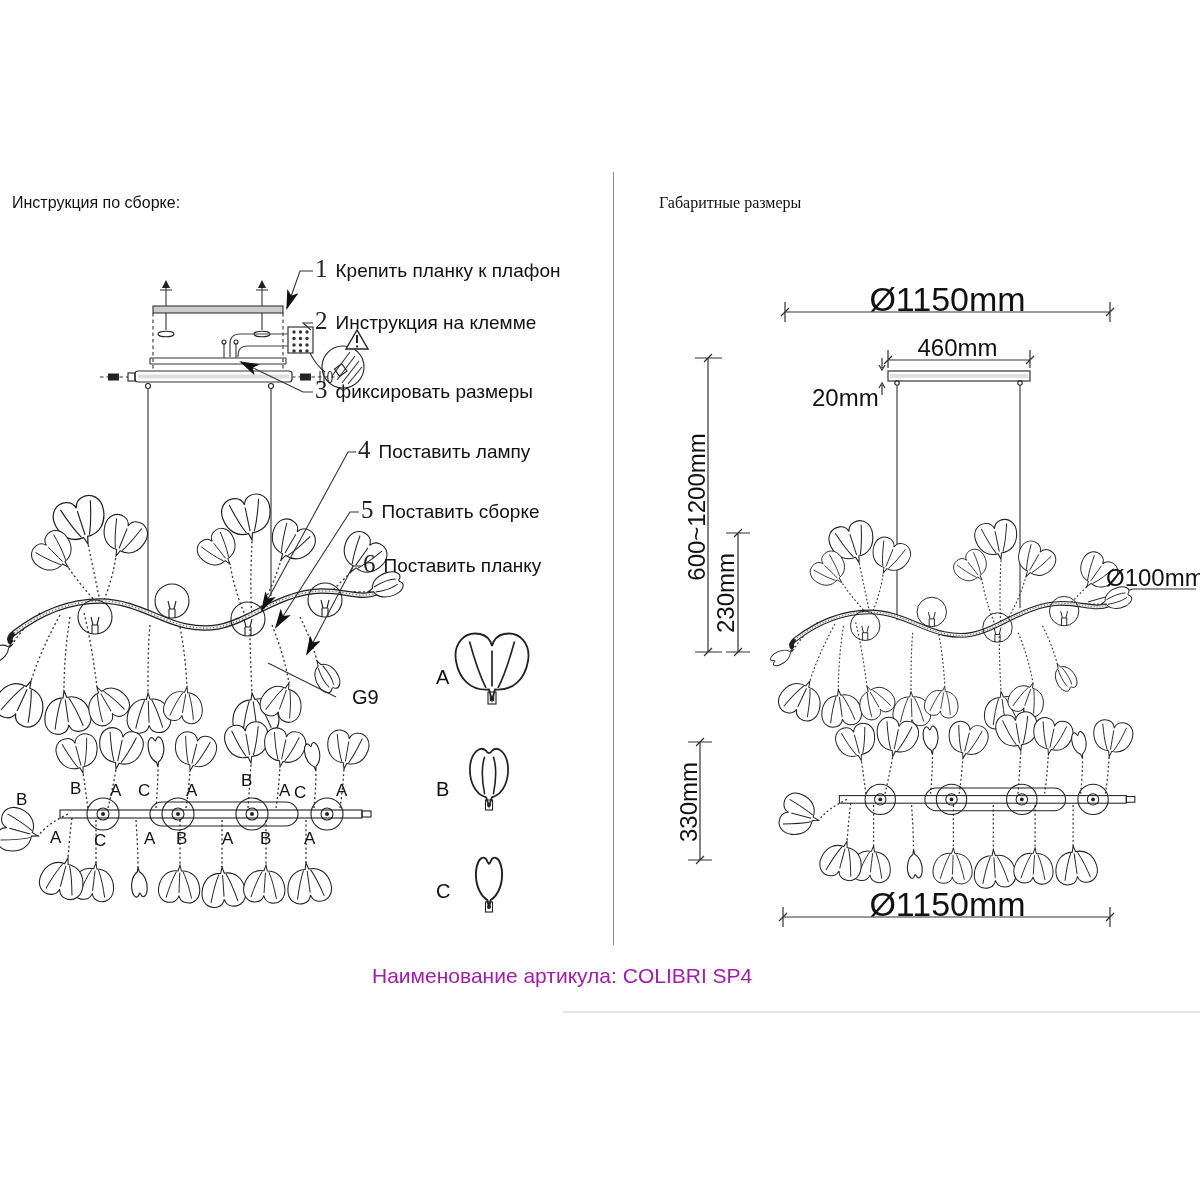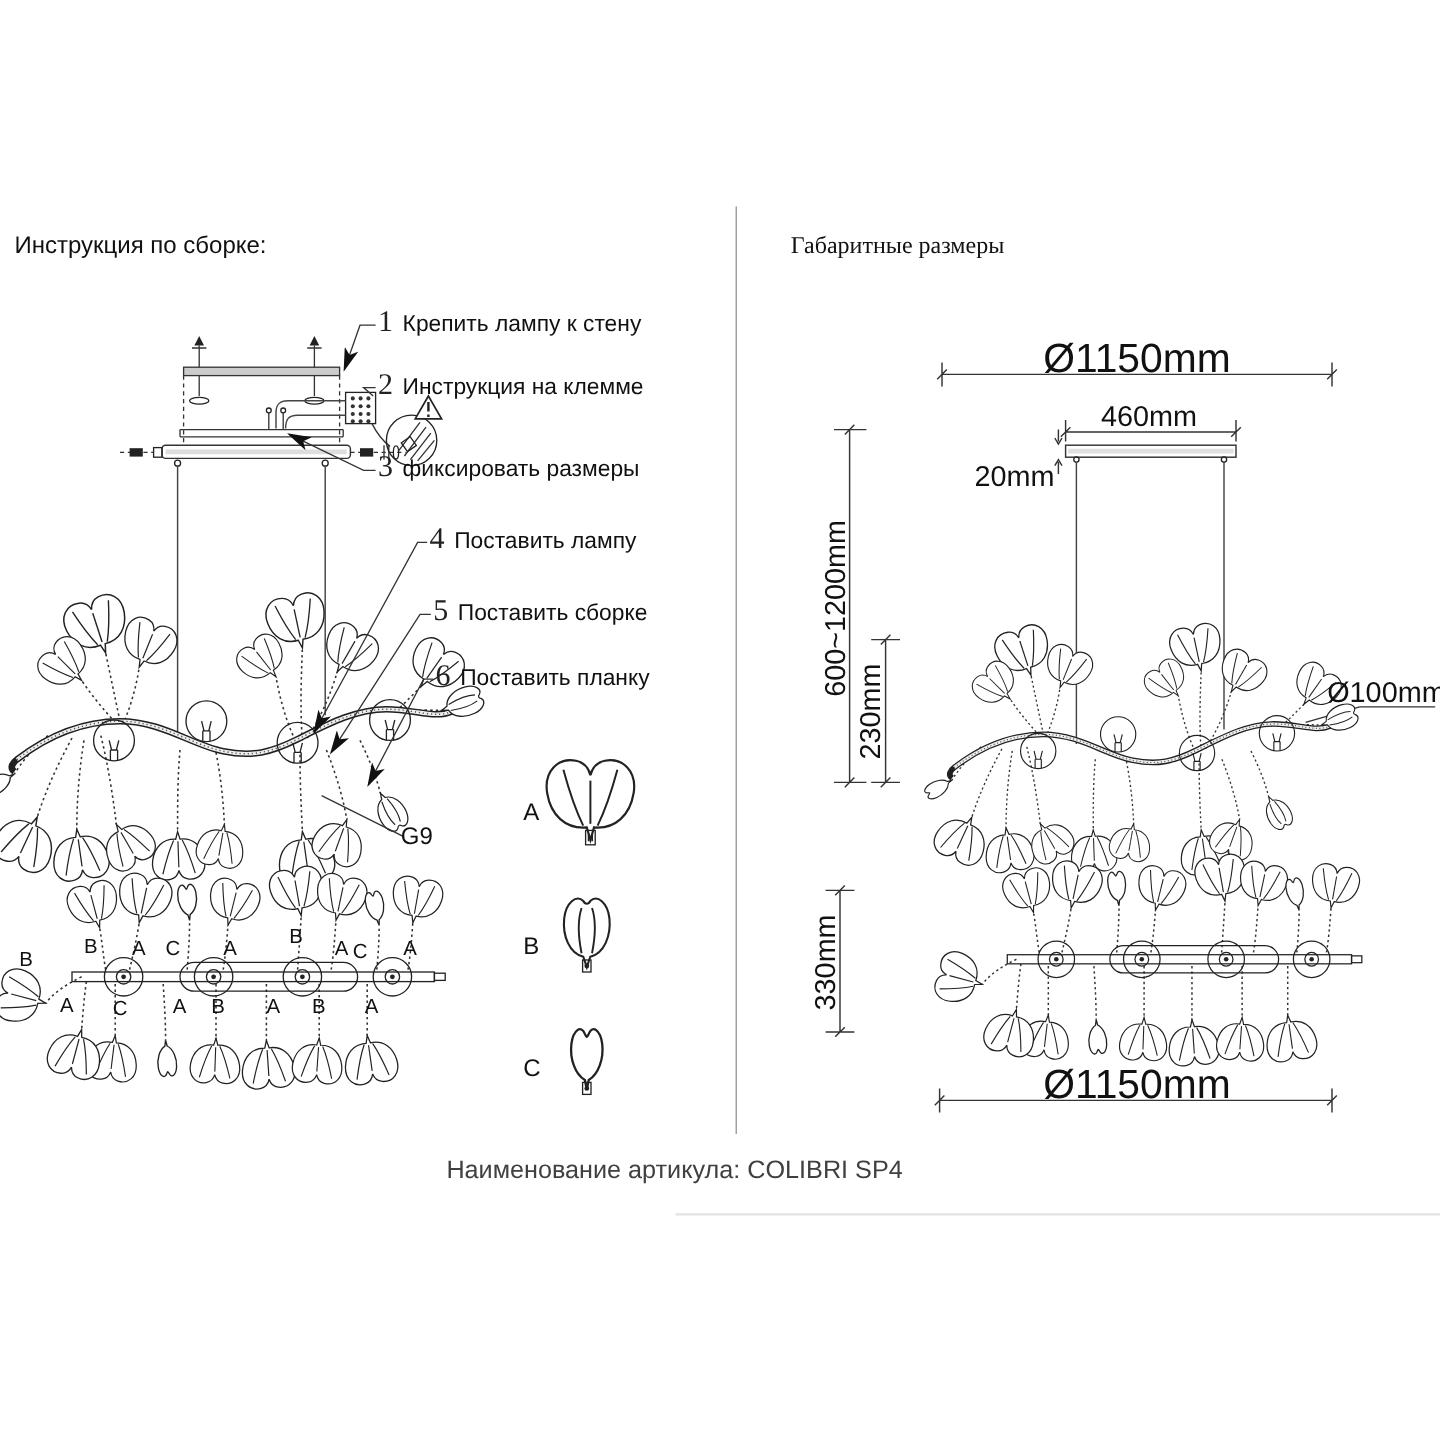--- a/index.html
+++ b/index.html
@@ -6,7 +6,7 @@
   #sheet{position:relative;width:1200px;height:1200px;background:#ffffff;overflow:hidden;
          font-family:"Liberation Sans",sans-serif;color:#1a1a1a;}
   .abs{position:absolute;}
-  .title{font-size:20px;color:#111;}
+  .title{font-size:16px;color:#111;}
   .step{position:absolute;display:flex;align-items:baseline;white-space:nowrap;}
   .step .num{font-family:"Liberation Serif",serif;font-size:25px;color:#222;}
   .step .lbl{font-size:19px;margin-left:8px;color:#111;}

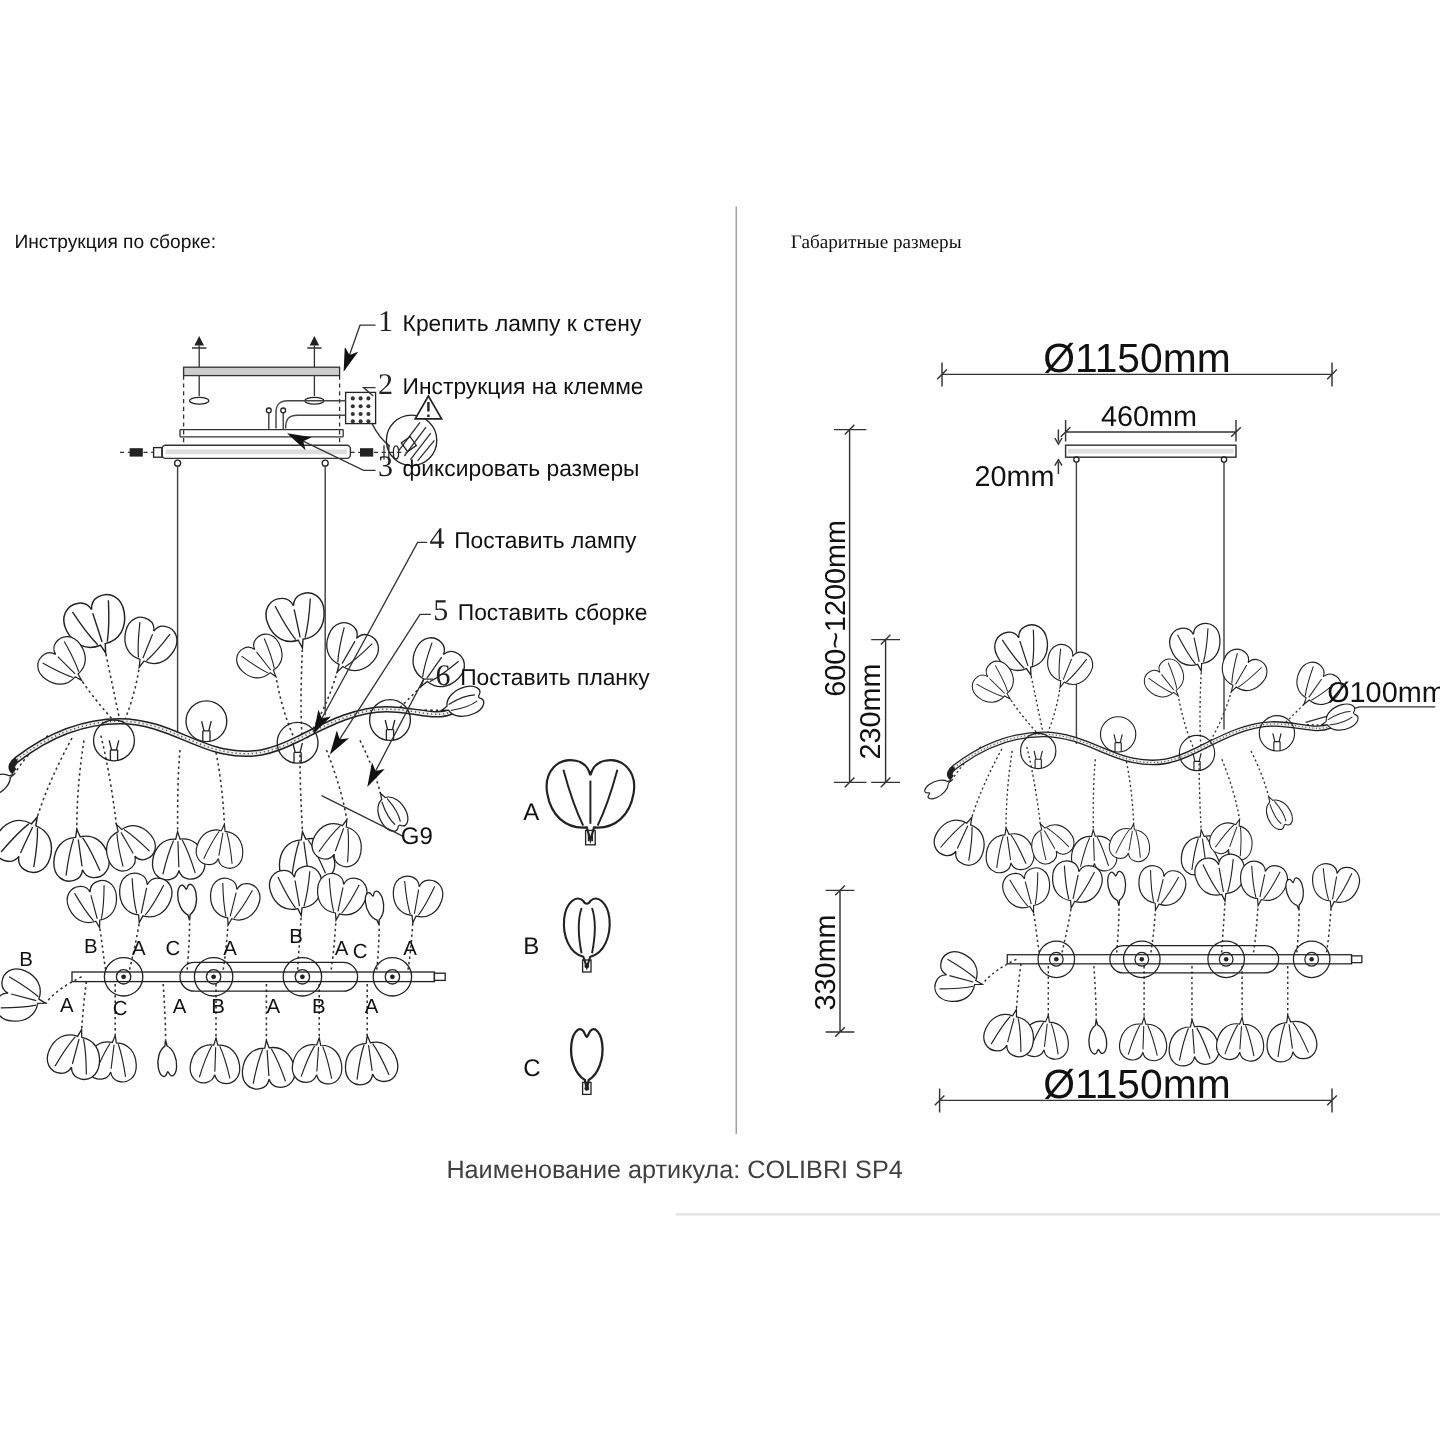--- a/index.html
+++ b/index.html
@@ -273,7 +273,7 @@
 
   <div class="step" style="left:315px;top:255px;">
     <span class="num">1</span>
-    <span class="lbl">Крепить лампу к стену</span>
+    <span class="lbl">Крепить планку к плафон</span>
   </div>
   <div class="step" style="left:315px;top:307px;">
     <span class="num">2</span>

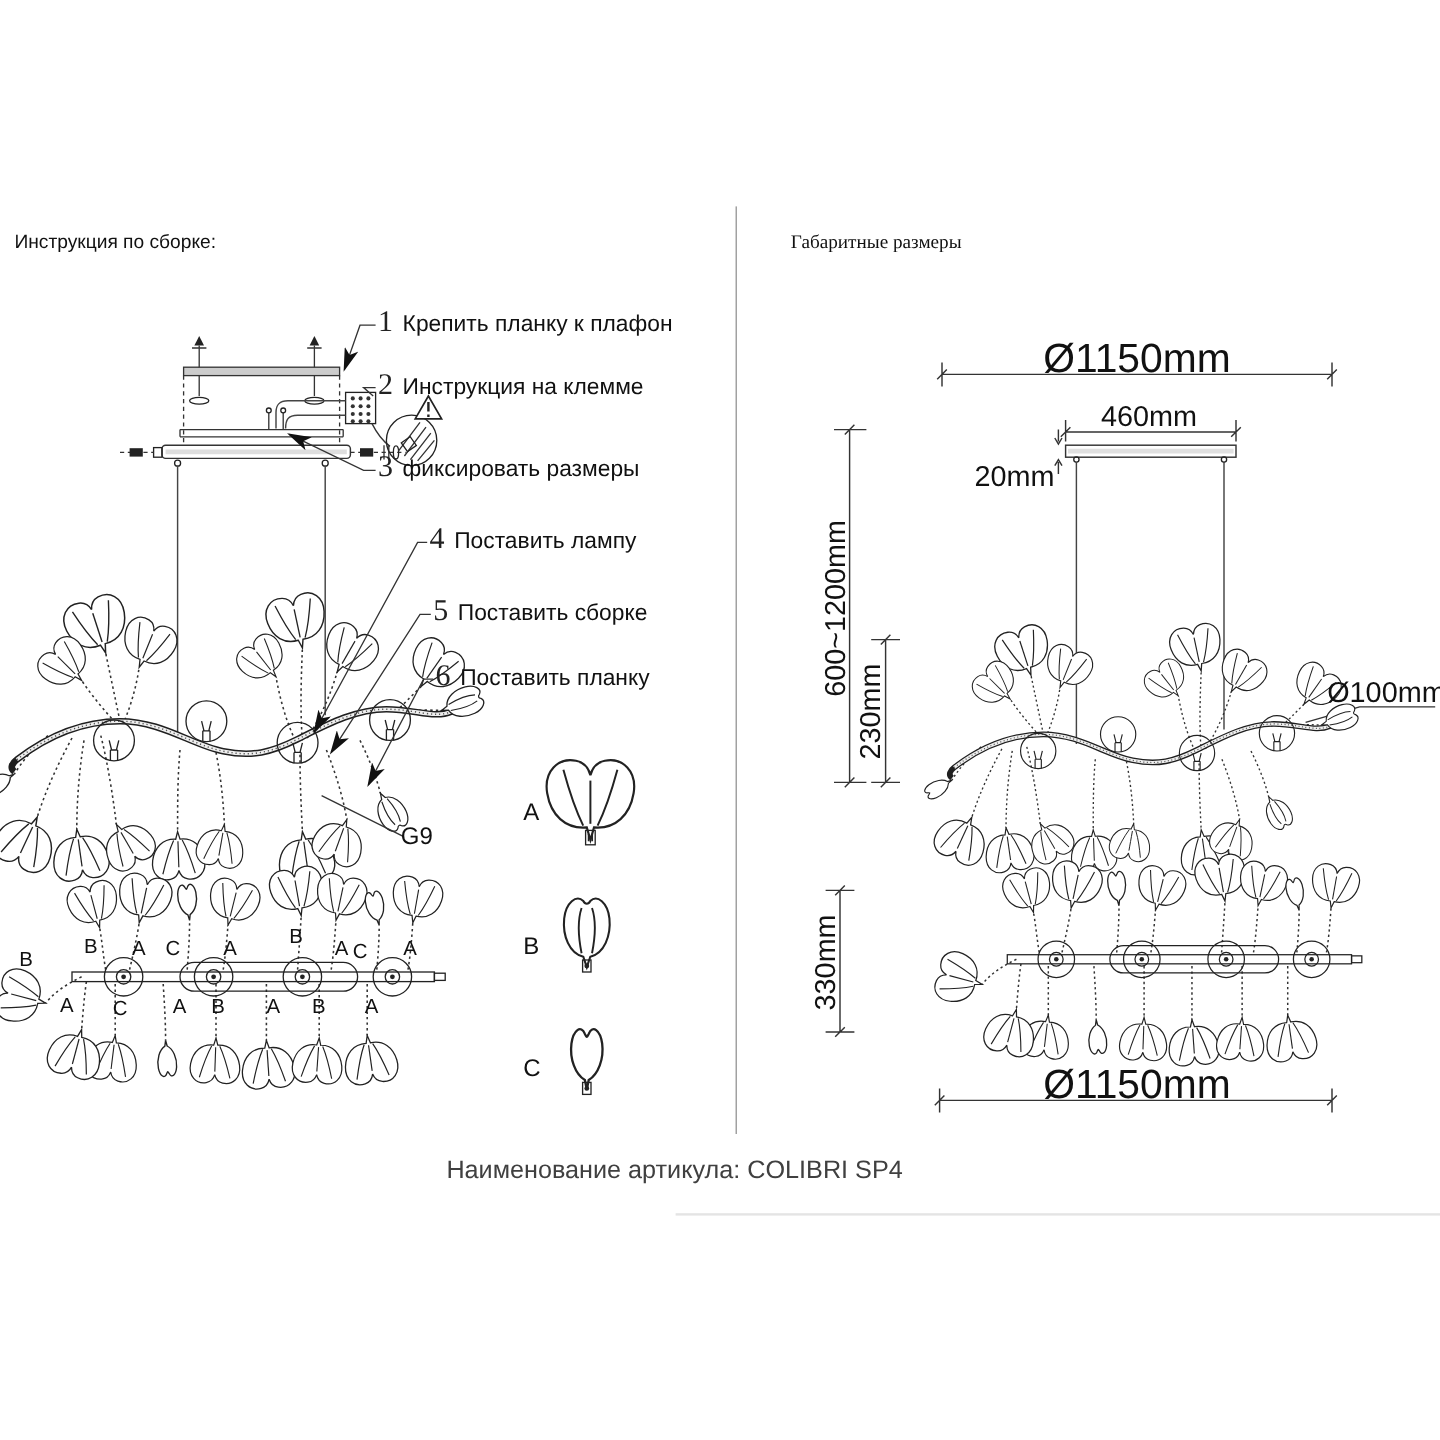--- a/index.html
+++ b/index.html
@@ -296,7 +296,7 @@
     <span class="lbl">Поставить планку</span>
   </div>
 
-  <div class="abs g9" style="left:334px;top:686px;">G9</div>
+  <div class="abs g9" style="left:352px;top:686px;">G9</div>
 
   <div class="abs leafletter" style="left:436px;top:666px;">A</div>
   <div class="abs leafletter" style="left:436px;top:778px;">B</div>

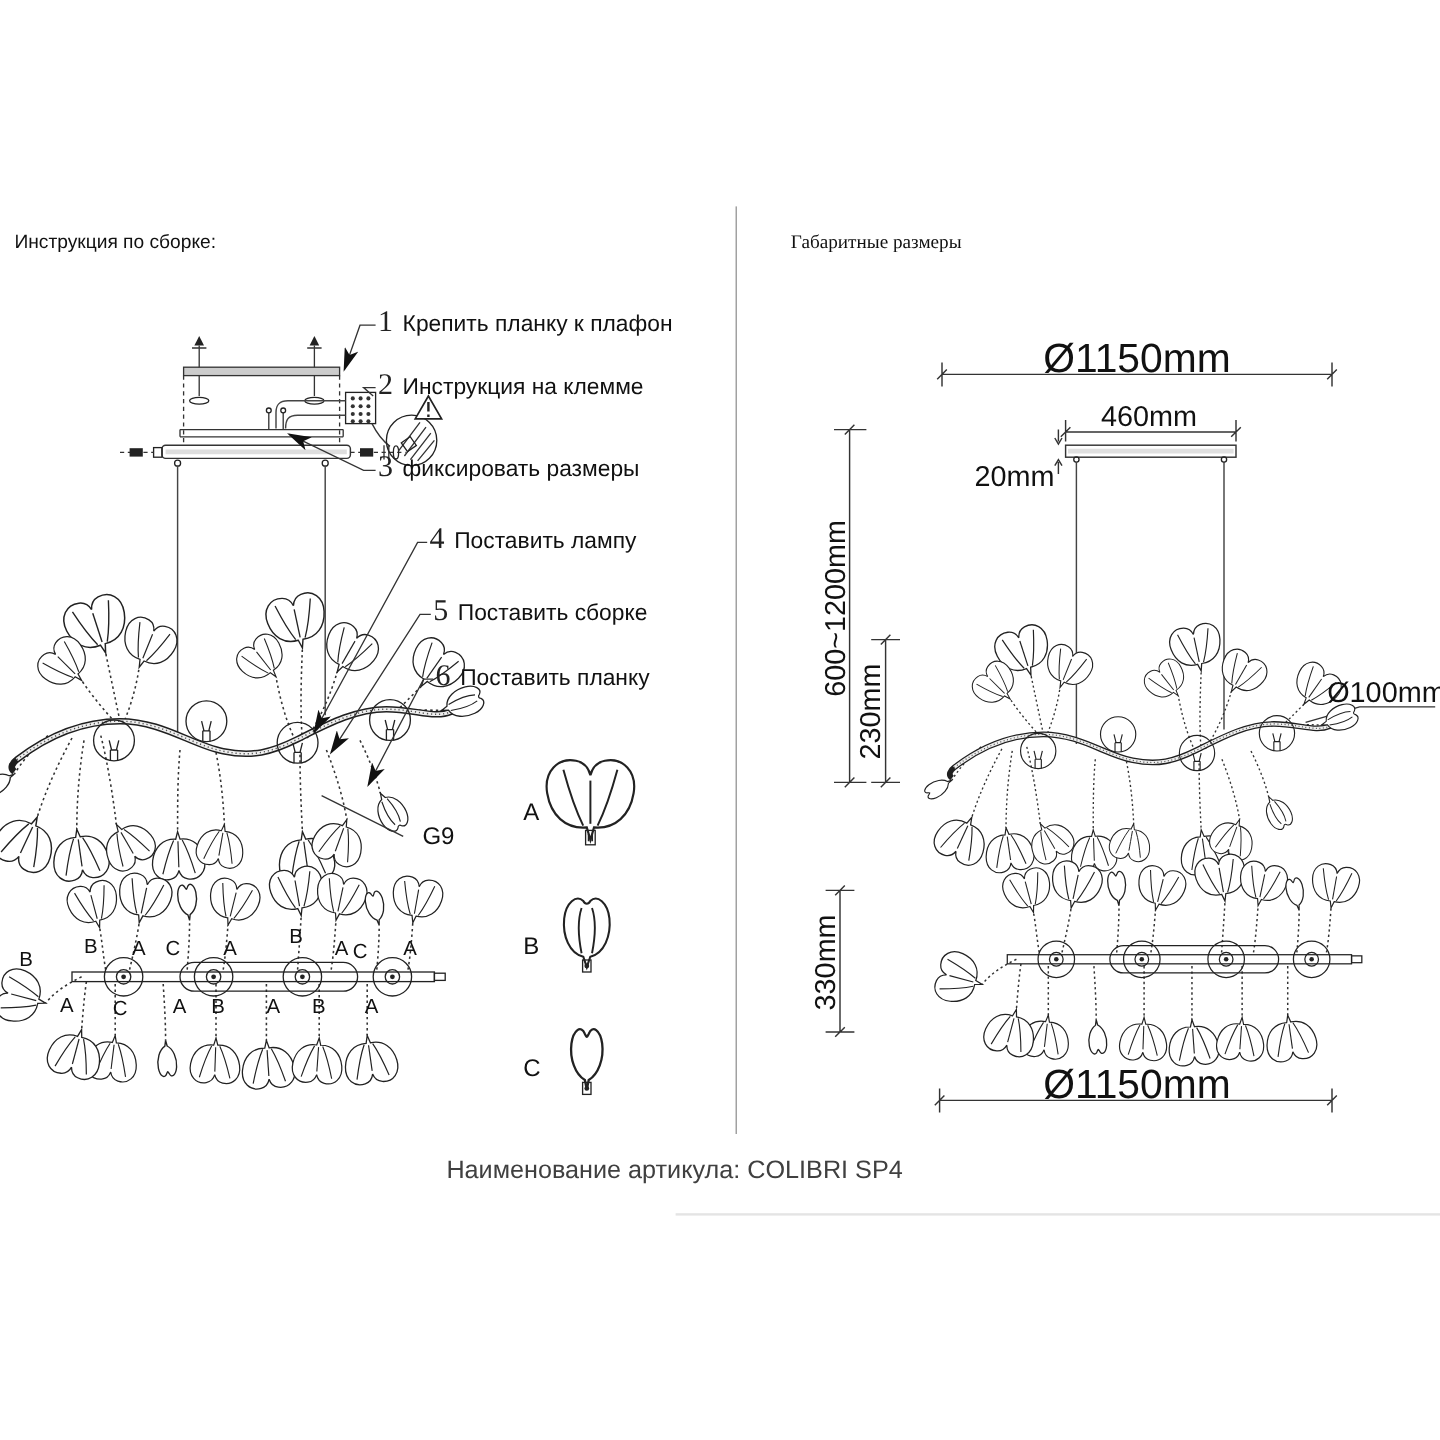--- a/index.html
+++ b/index.html
@@ -16,7 +16,7 @@
   .letter{position:absolute;font-size:17px;color:#111;}
   .leafletter{font-size:20px;color:#111;}
   .g9{font-size:20px;color:#111;}
-  .footer{font-size:21px;color:#404040;white-space:nowrap;}
+  .footer{font-size:21px;color:#a21caf;white-space:nowrap;}
   .vdivider{position:absolute;left:613px;top:172px;width:1px;height:773px;background:#8a8a8a;}
   .hdivider{position:absolute;left:563px;top:1011px;width:637px;height:2px;background:#e4e4e4;}
   svg .ln{fill:#ffffff;stroke:#222;stroke-width:1.2;}

